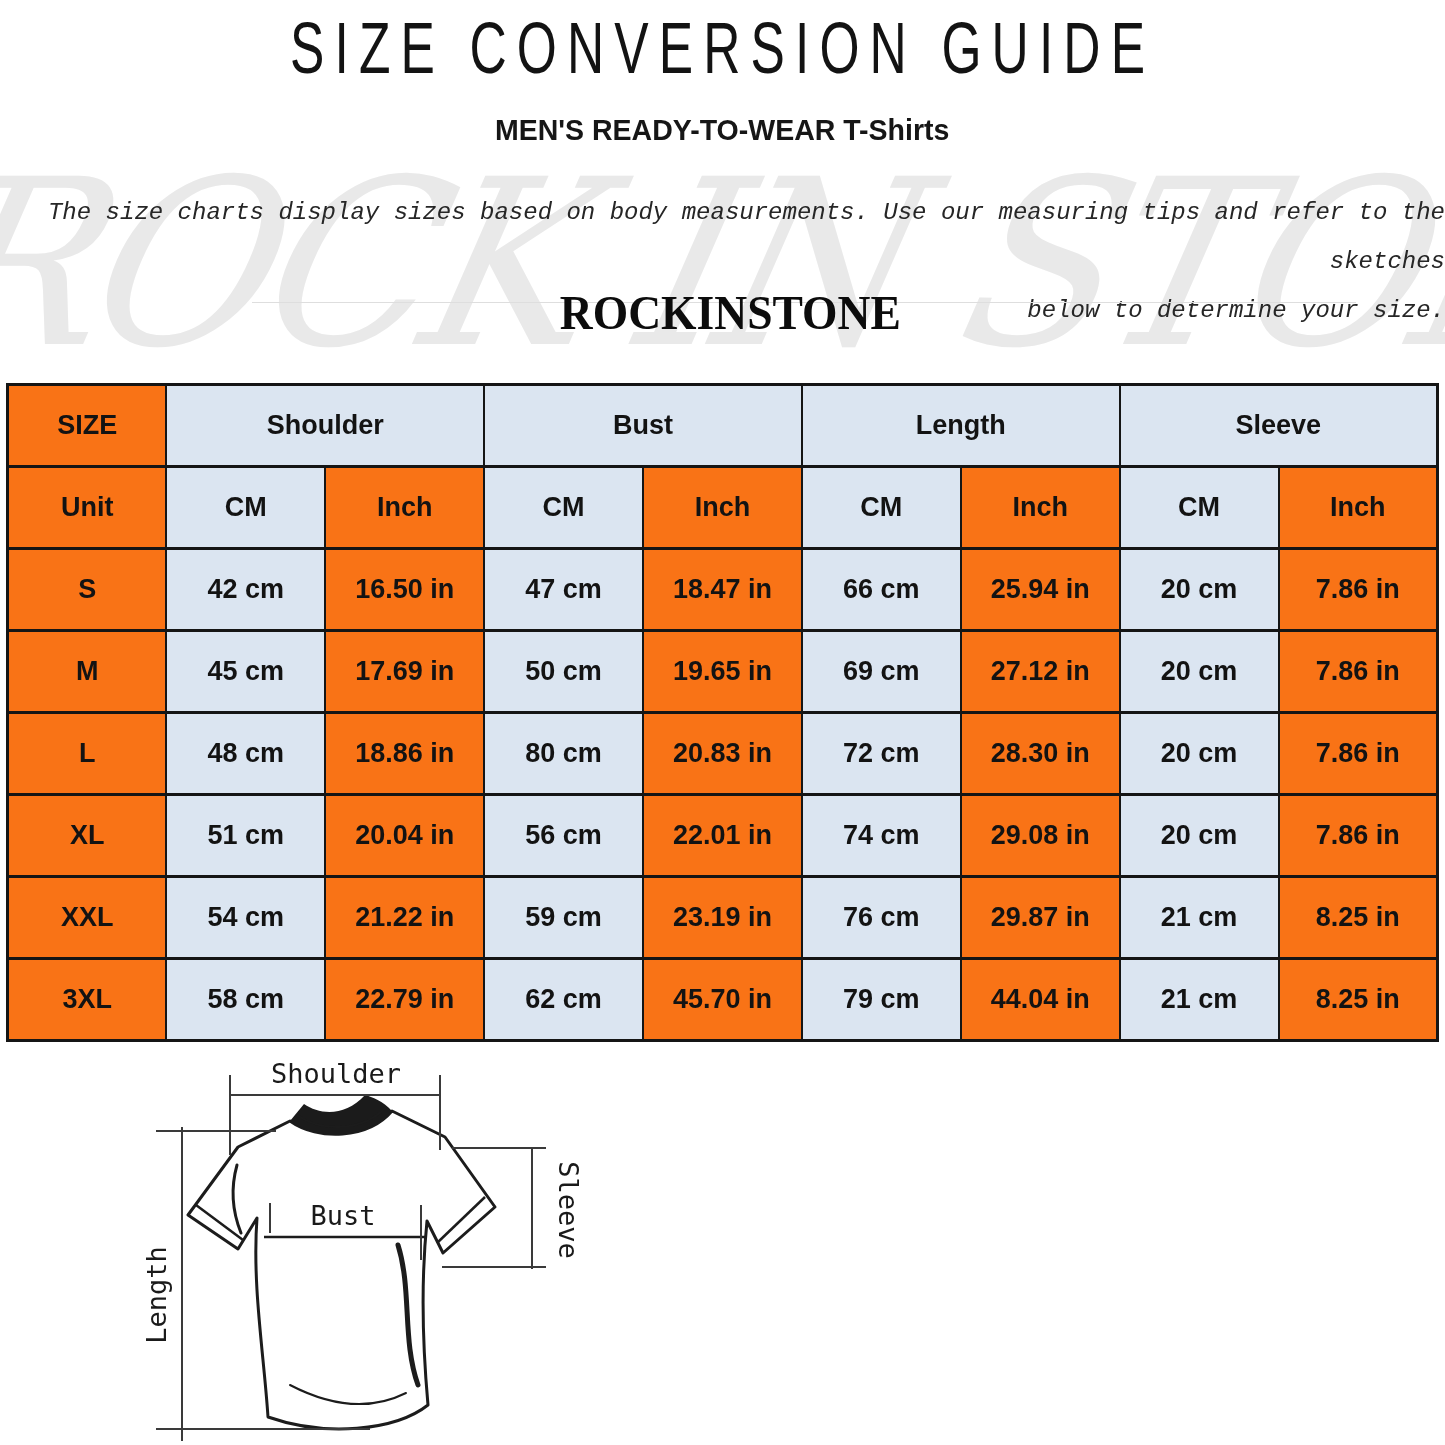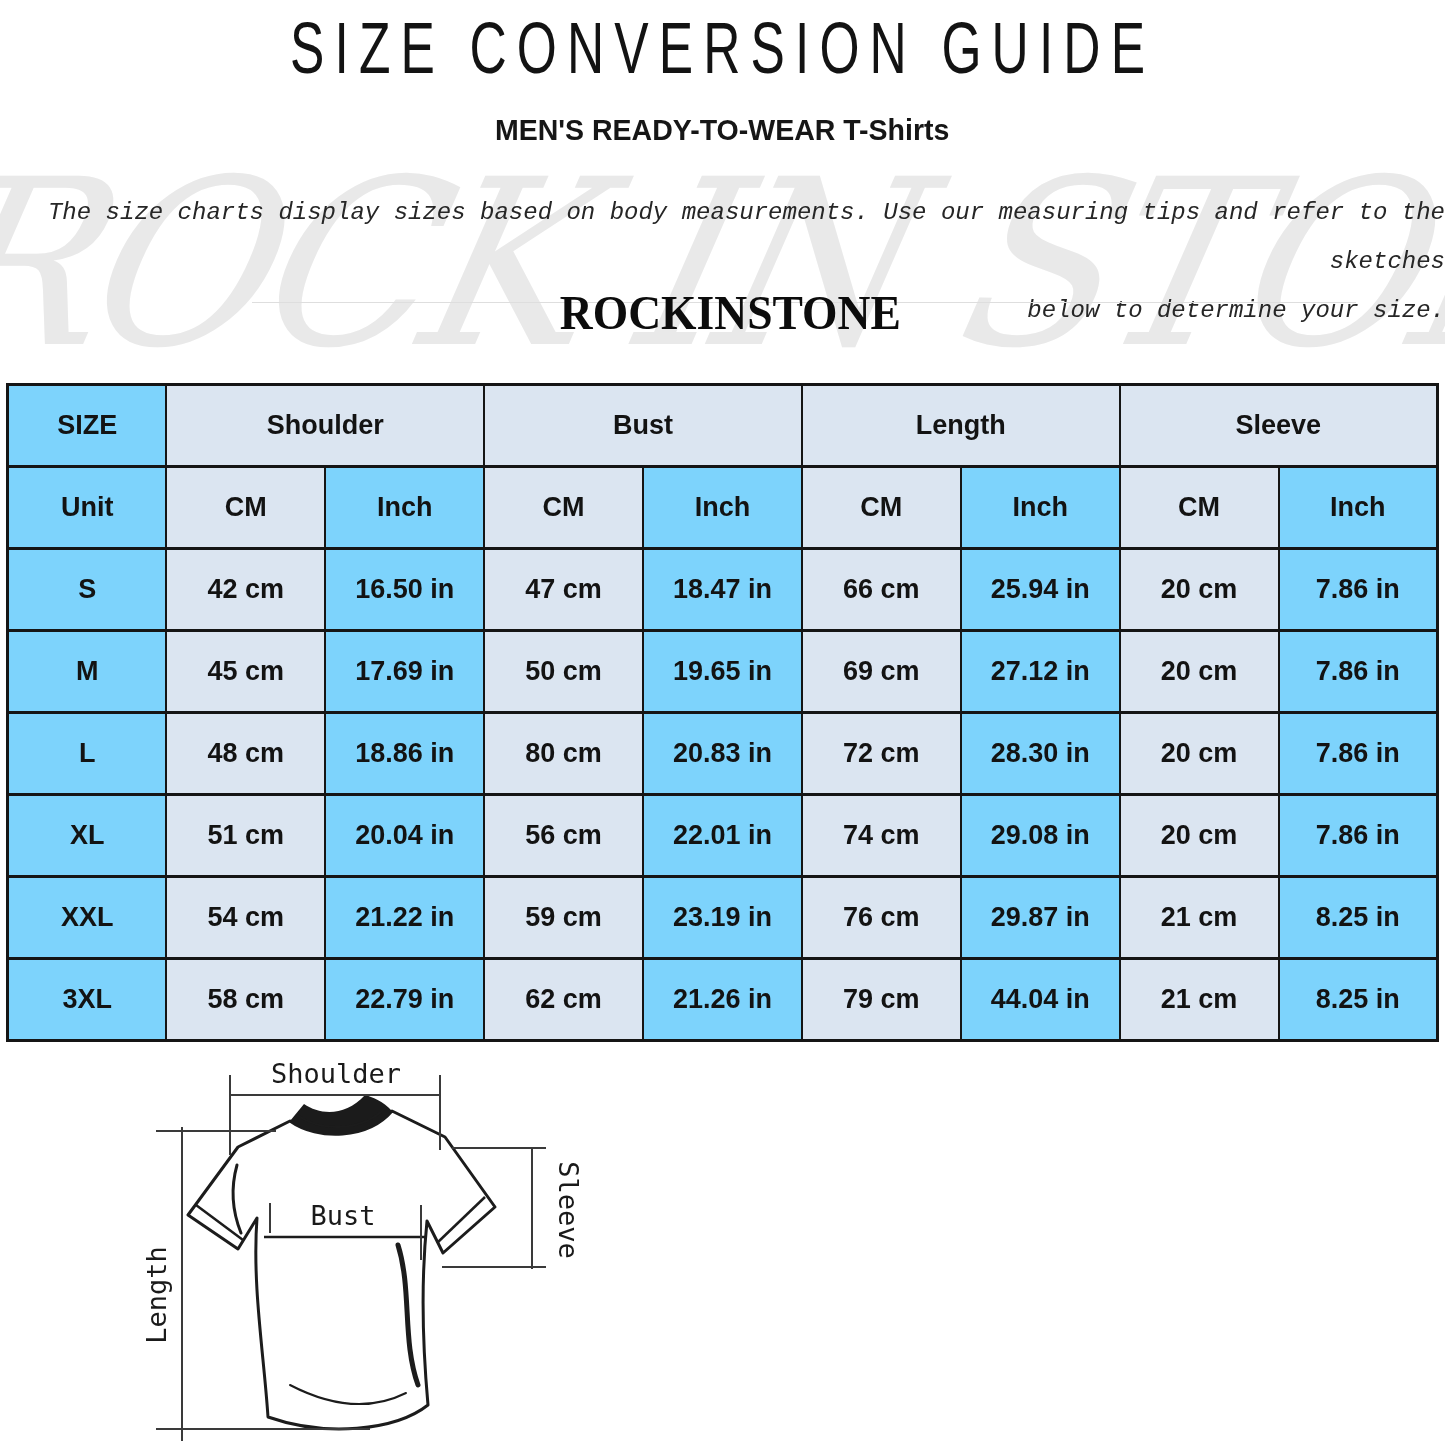--- a/index.html
+++ b/index.html
@@ -50,7 +50,7 @@
   
   table.size-table {
     position:absolute; top:383px; left:6px; width:1433px; z-index:2;
-    border-collapse:collapse; table-layout:fixed; background:#7dd3fc;
+    border-collapse:collapse; table-layout:fixed; background:#f97316;
     font-size:27px; font-weight:700; color:#131313; text-align:center;
     border:3px solid #151515;
   }

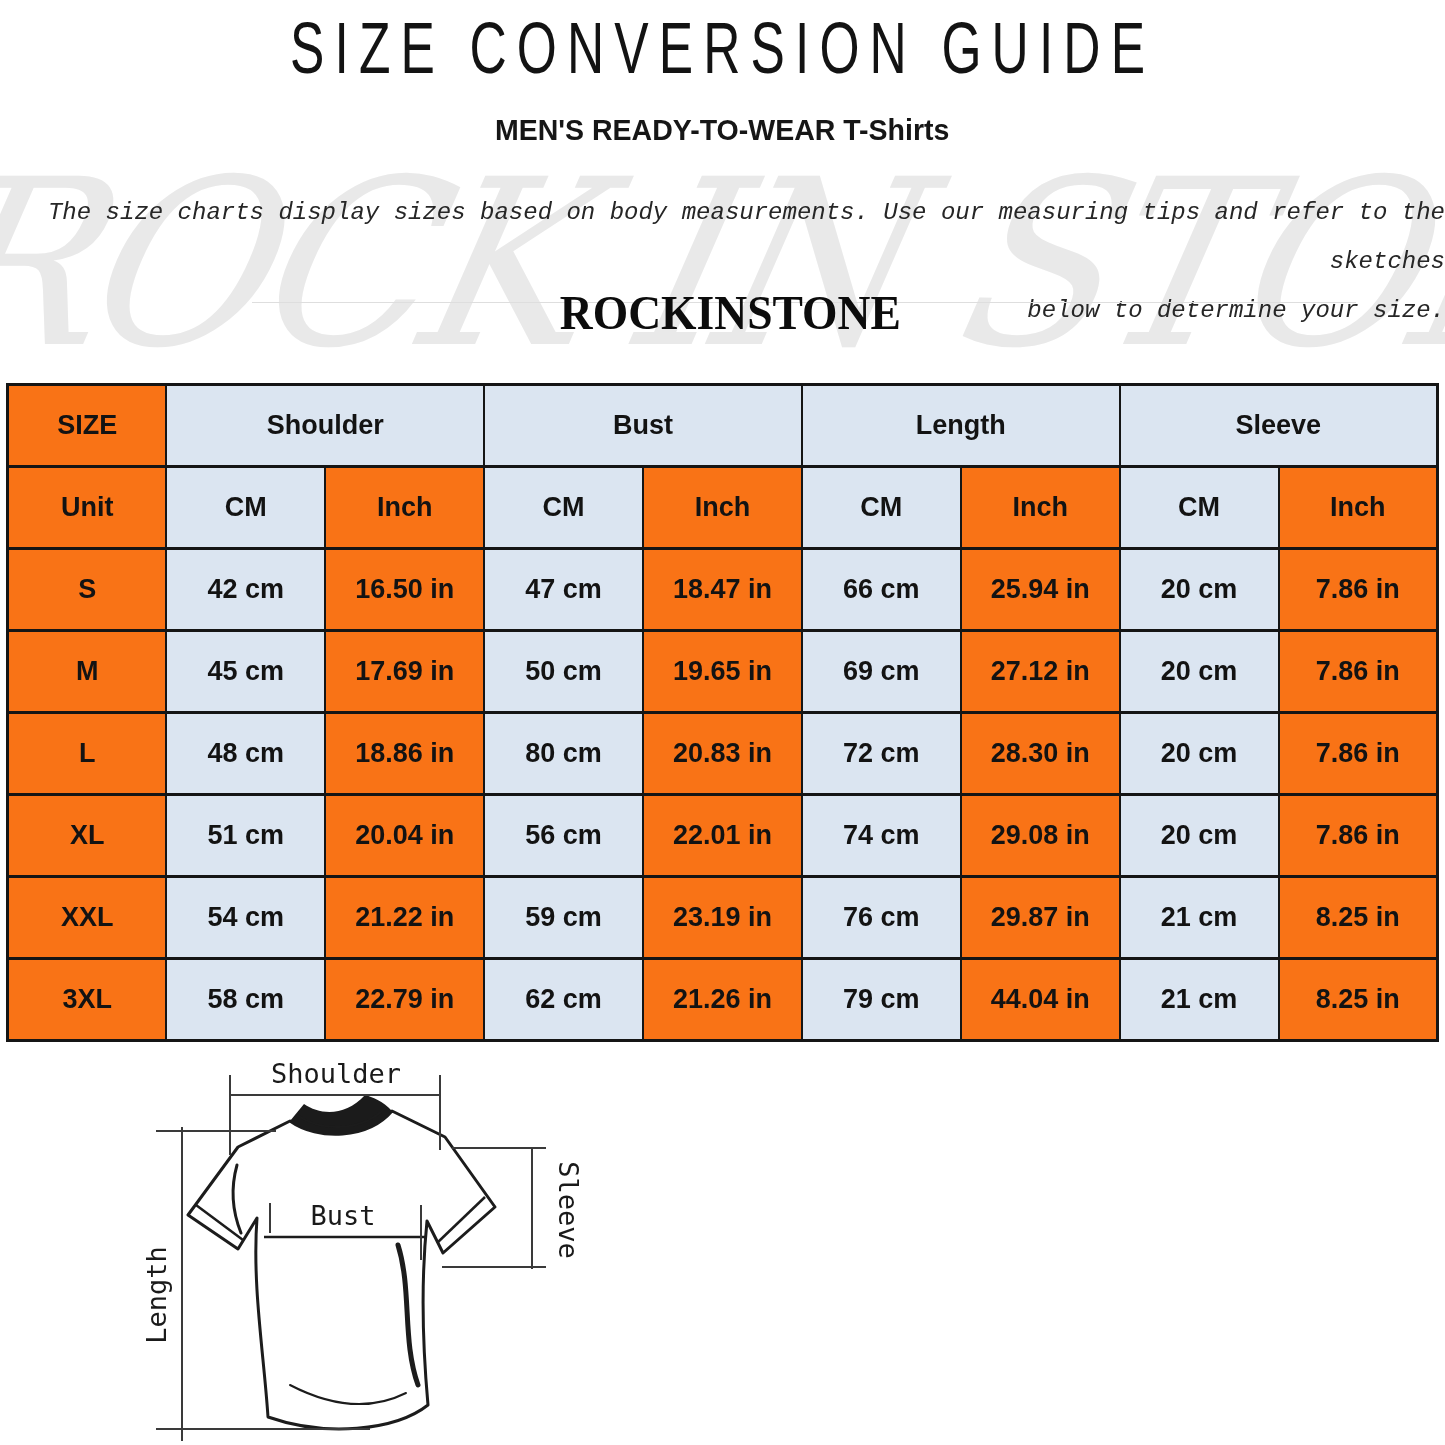--- a/index.html
+++ b/index.html
@@ -193,7 +193,7 @@
       <td class="blue">58 cm</td>
       <td>22.79 in</td>
       <td class="blue">62 cm</td>
-      <td>21.26 in</td>
+      <td>45.70 in</td>
       <td class="blue">79 cm</td>
       <td>44.04 in</td>
       <td class="blue">21 cm</td>

